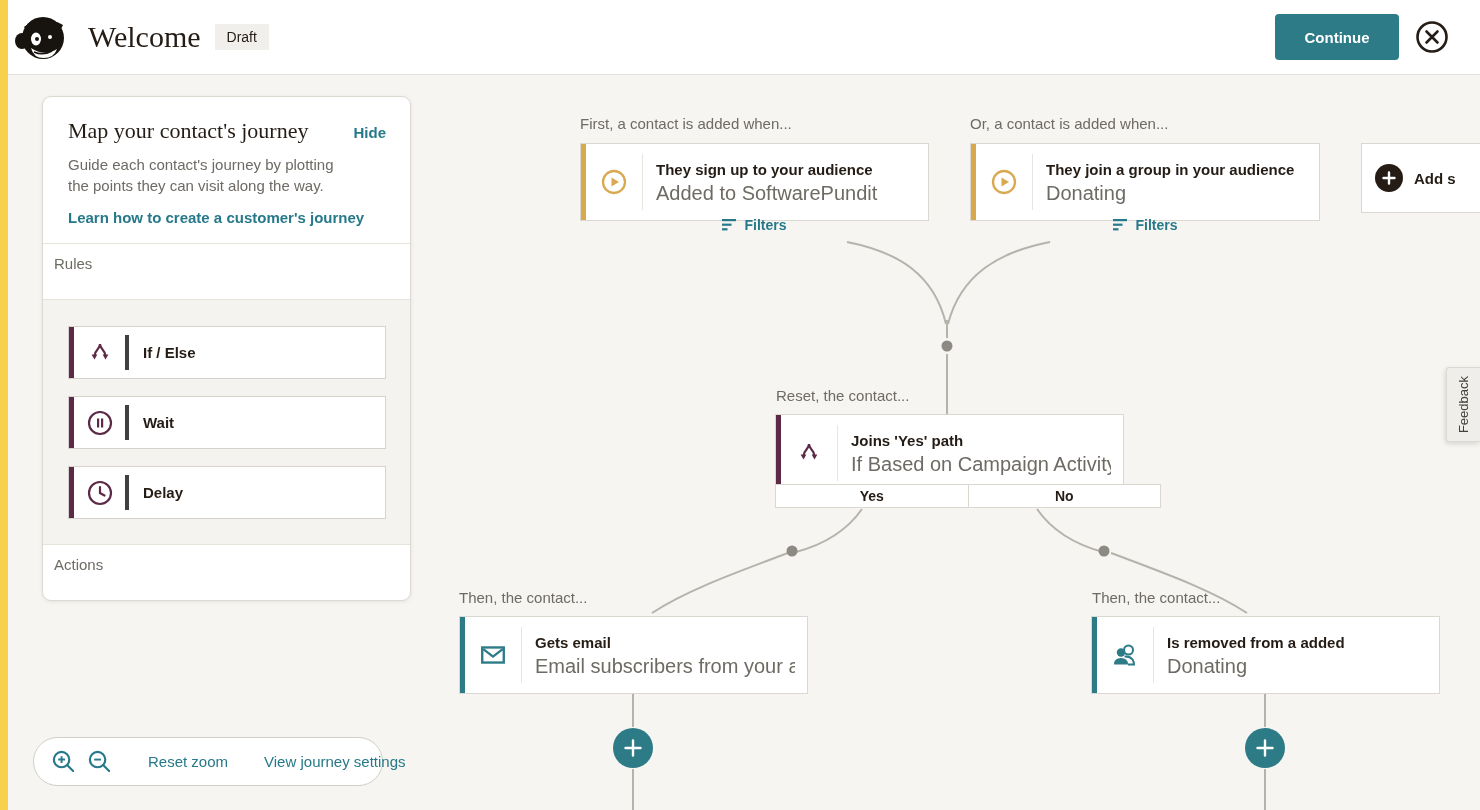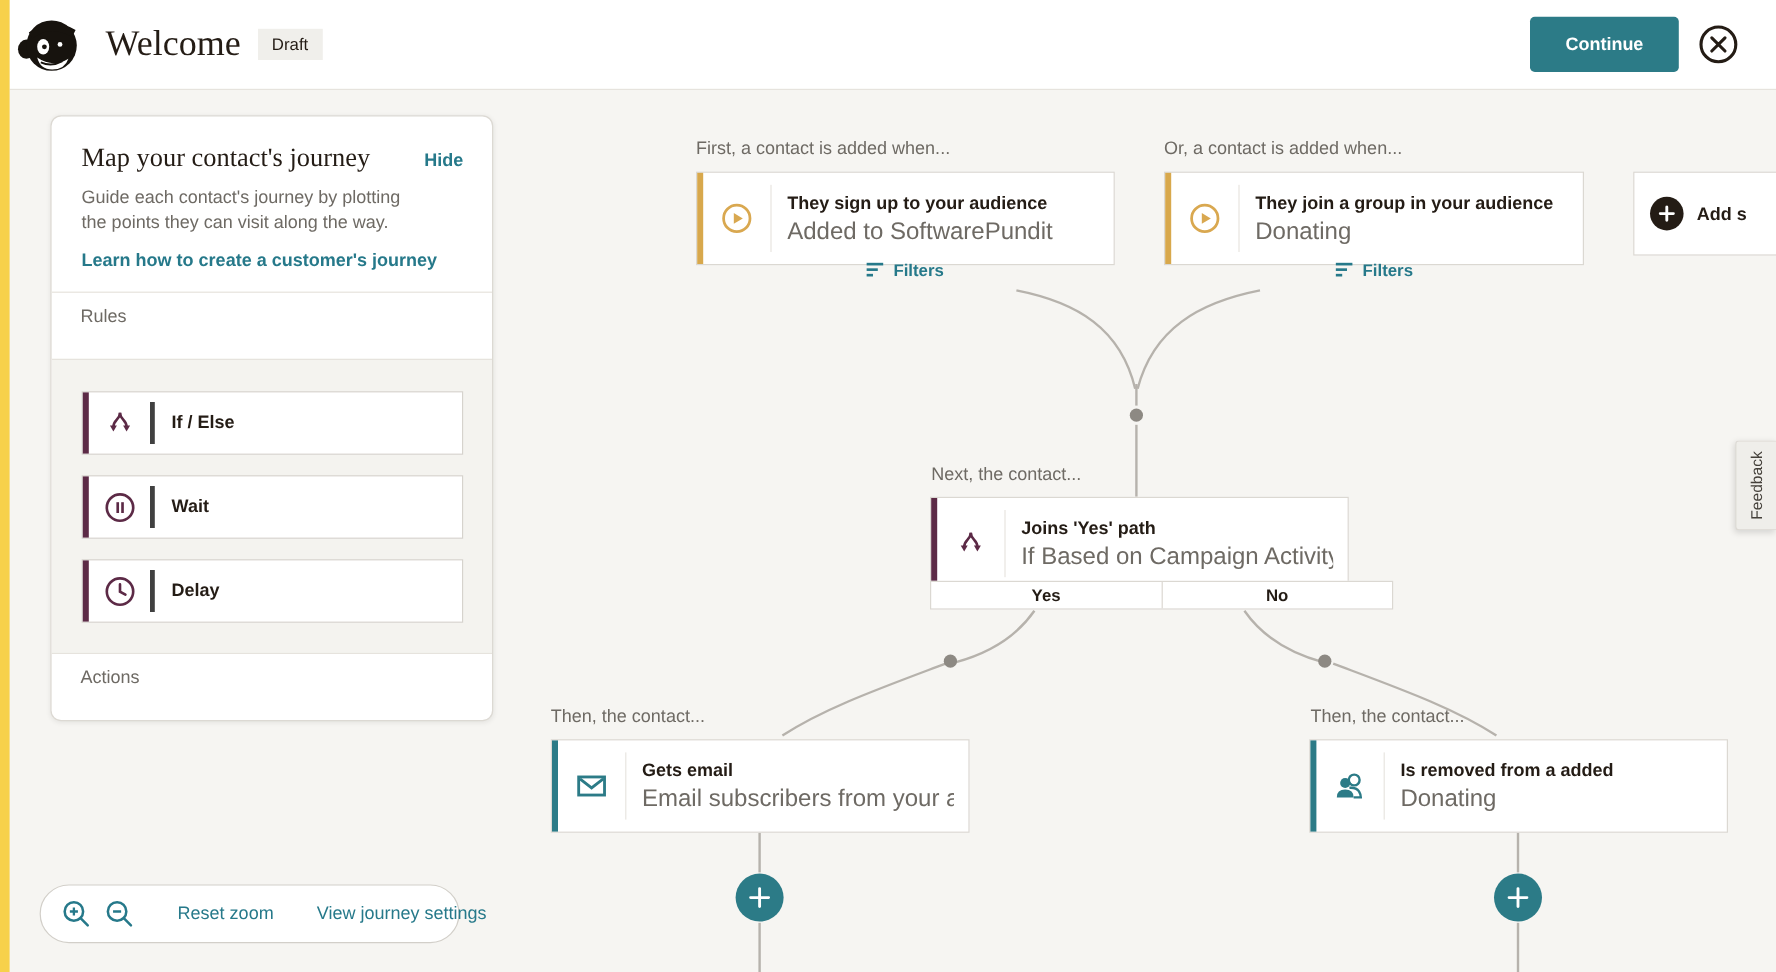--- a/index.html
+++ b/index.html
@@ -103,7 +103,7 @@
   .hide-link { color:#26798a; font-size:15px; font-weight:bold; cursor:pointer; }
   .panel-desc { margin-top:10px; font-size:15px; line-height:21px; color:#6e6a64; width:290px; }
   .panel-link { margin-top:13px; font-size:15px; font-weight:bold; color:#26798a; cursor:pointer; }
-  .section-label-row { border-top:1px solid #e6e3dd; padding:0 24px; height:56px; line-height:40px; font-size:15px; color:#6e6a64; }
+  .section-label-row { border-top:1px solid #e6e3dd; padding:0 11px; height:56px; line-height:40px; font-size:15px; color:#6e6a64; }
   .section-body { border-top:1px solid #e6e3dd; background:#f4f3ef; padding:26px 24px 25px 25px; }
   .section-body.actions { padding-bottom:9px; }
   .rule-card {

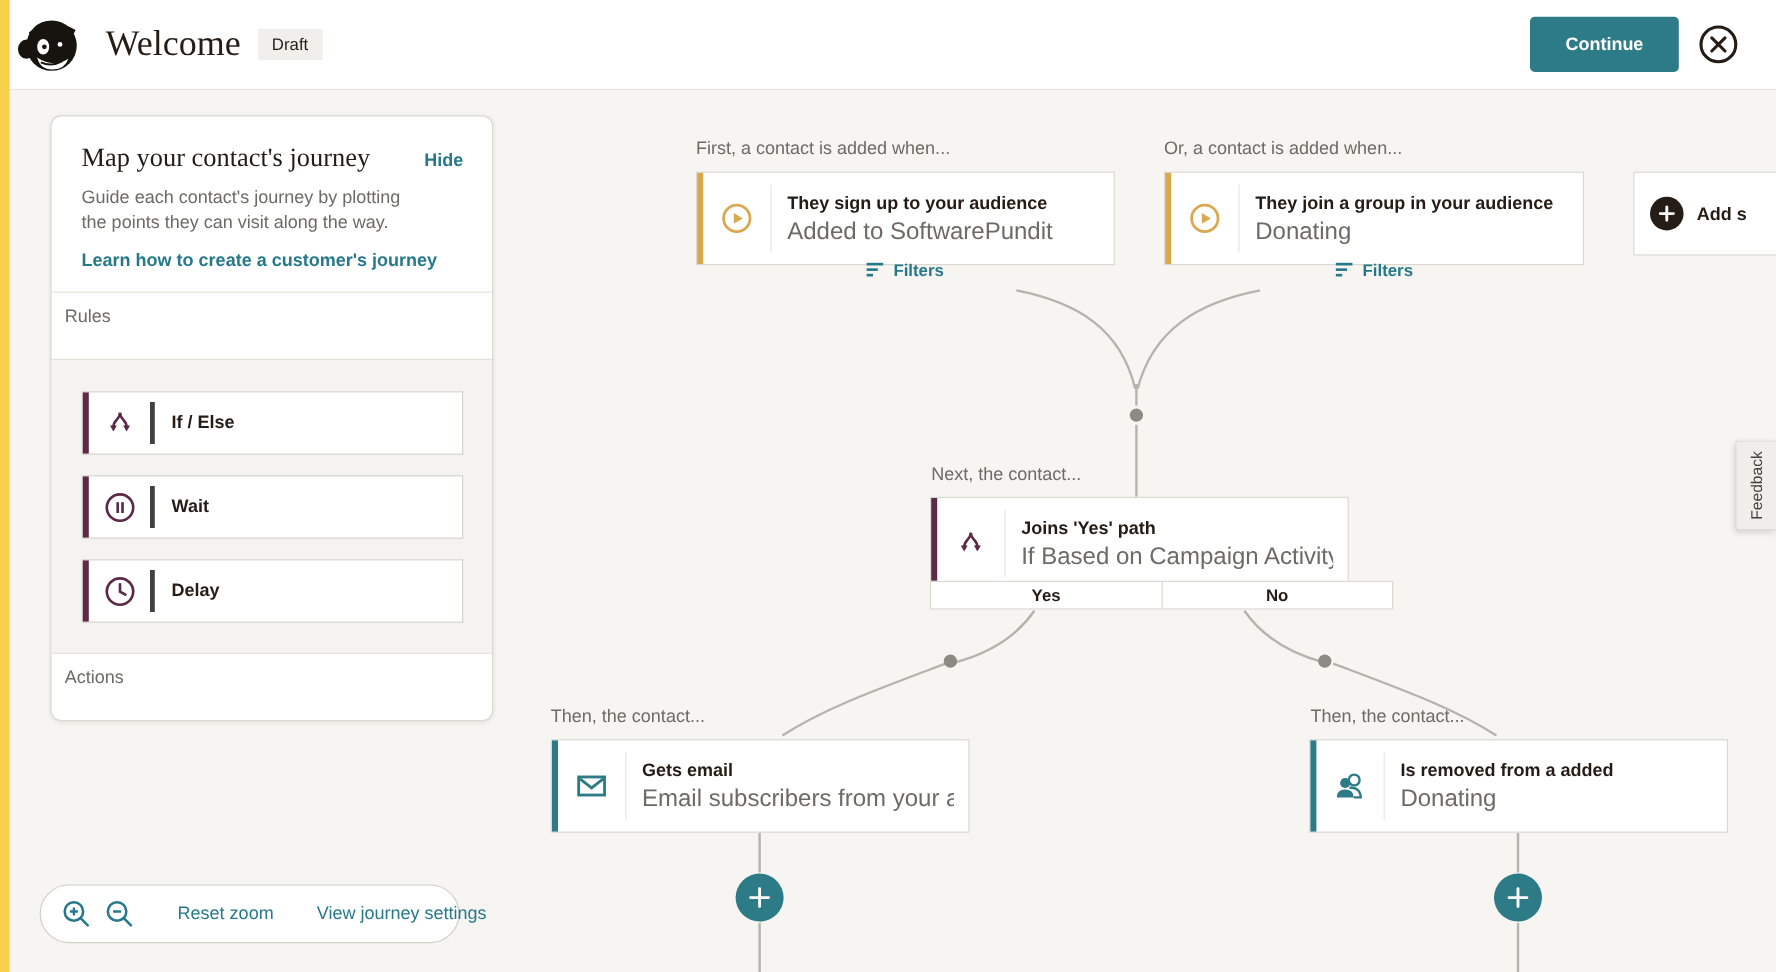--- a/index.html
+++ b/index.html
@@ -227,7 +227,7 @@
   <span class="add-source-label">Add s</span>
 </div>
 
-<div class="intro-label" style="left:776px; top:387px;">Next, the contact...</div>
+<div class="intro-label" style="left:776px; top:387px;">Reset, the contact...</div>
 <div class="node-card" style="left:775px; top:414px; width:349px;">
   <div class="accent plum"></div>
   <div class="icon-cell plum">

